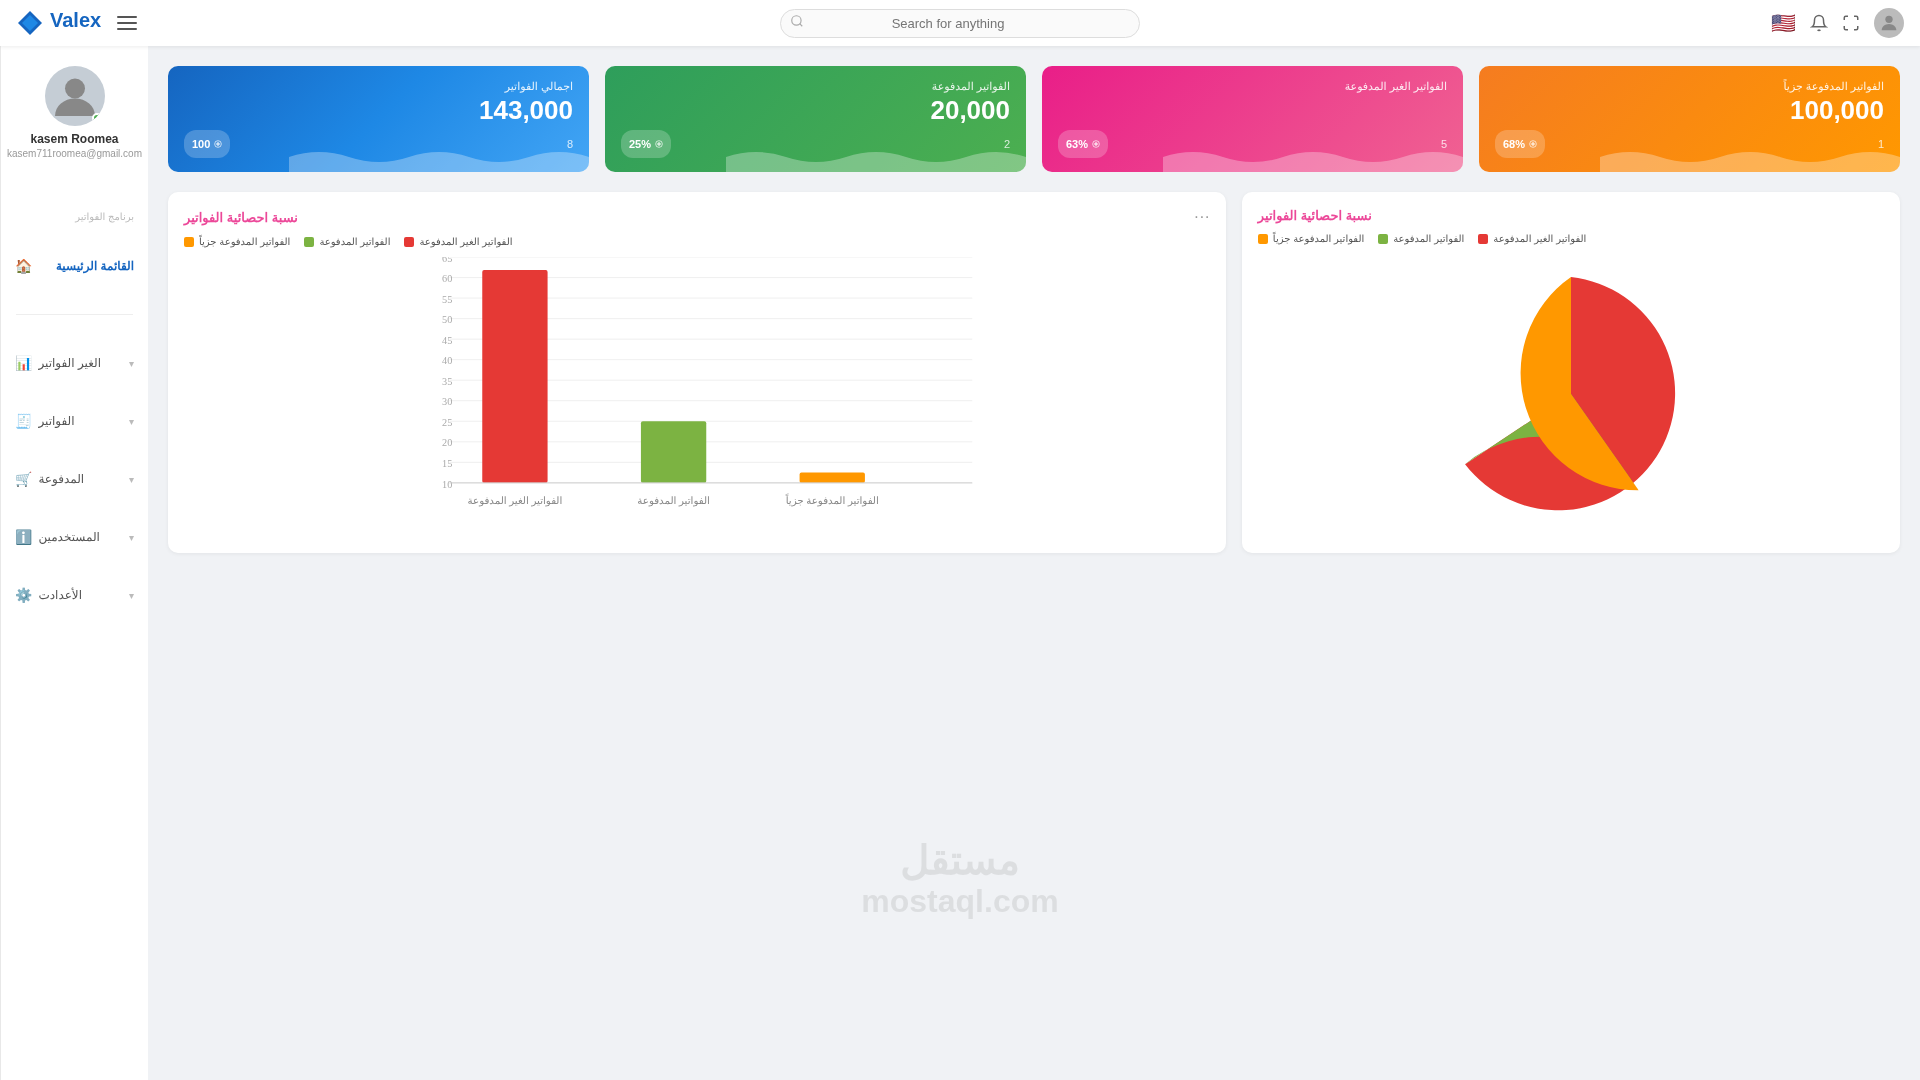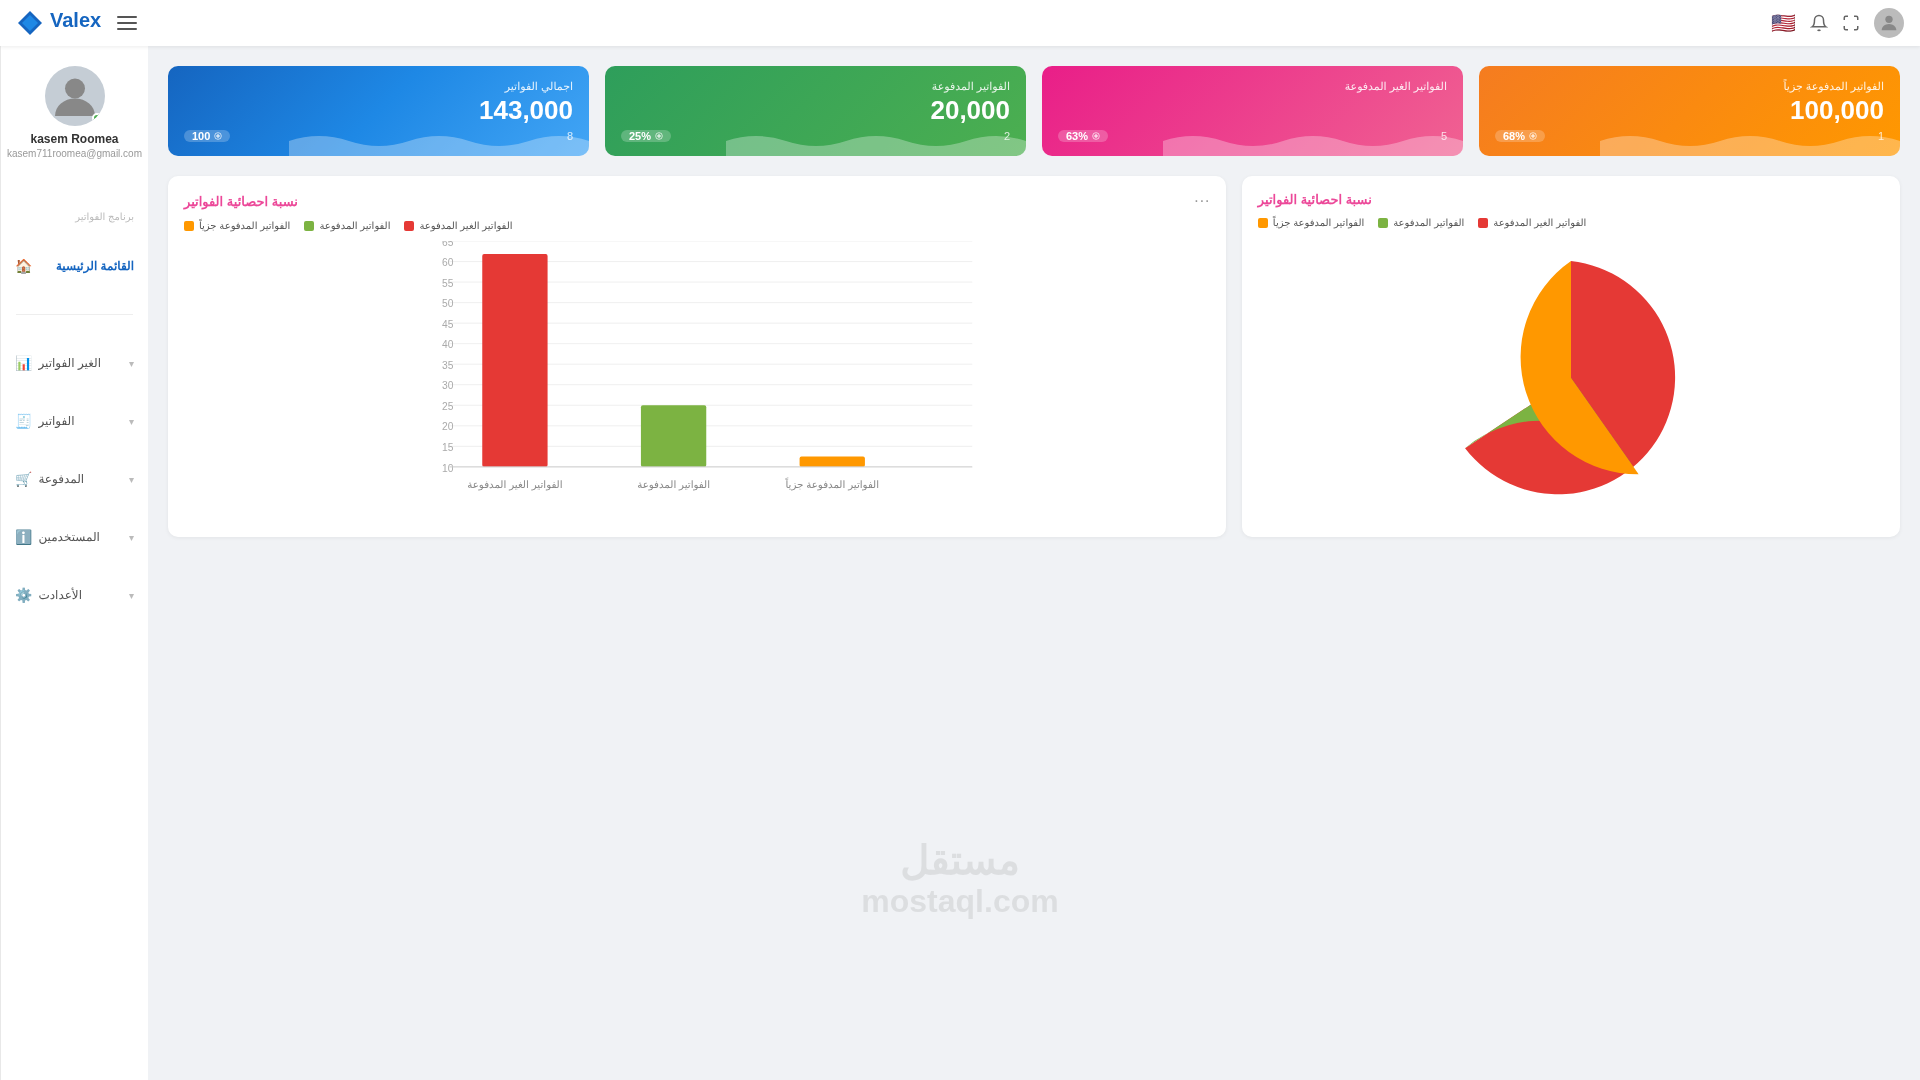--- a/index.html
+++ b/index.html
@@ -350,6 +350,17 @@
     <span class="flag">🇺🇸</span>
   </div>
 
+  <div class="search-bar" style="position:absolute;left:50%;transform:translateX(-50%);width:360px;">
+    <div style="position:relative;">
+      <span class="search-icon-wrap">
+        <svg width="14" height="14" viewBox="0 0 24 24" fill="none" stroke="#aaa" stroke-width="2">
+            <circle cx="11" cy="11" r="8"></circle>
+            <line x1="21" y1="21" x2="16.65" y2="16.65"></line>
+          </svg>
+      </span>
+      <input type="text" placeholder="Search for anything" style="">
+    </div>
+  </div>
 
   <div class="header-right">
     <div class="hamburger">

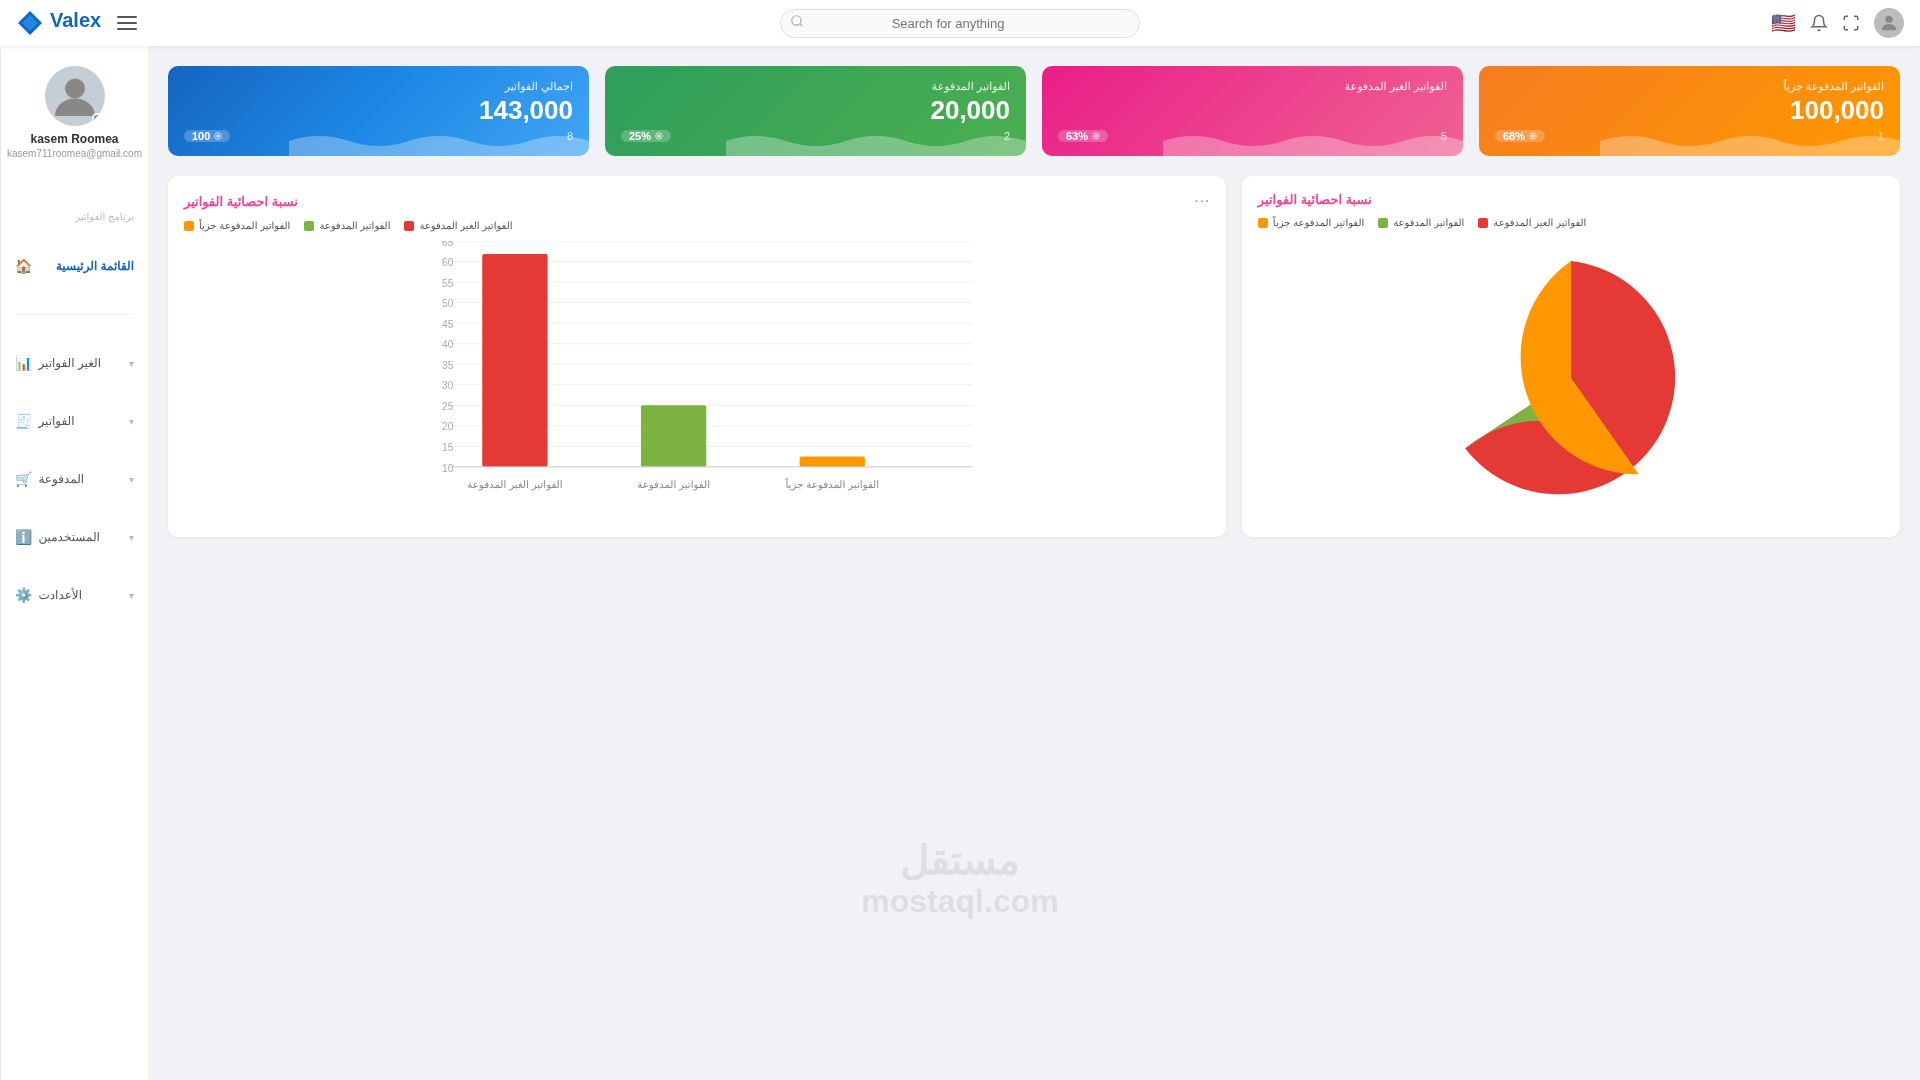--- a/index.html
+++ b/index.html
@@ -229,7 +229,7 @@
       display: flex; align-items: center; gap: 4px;
       background: rgba(255,255,255,0.22);
       border-radius: 12px;
-      padding: 0 8px;
+      padding: 8px 8px;
       font-size: 11px;
       color: #fff;
       font-weight: 600;

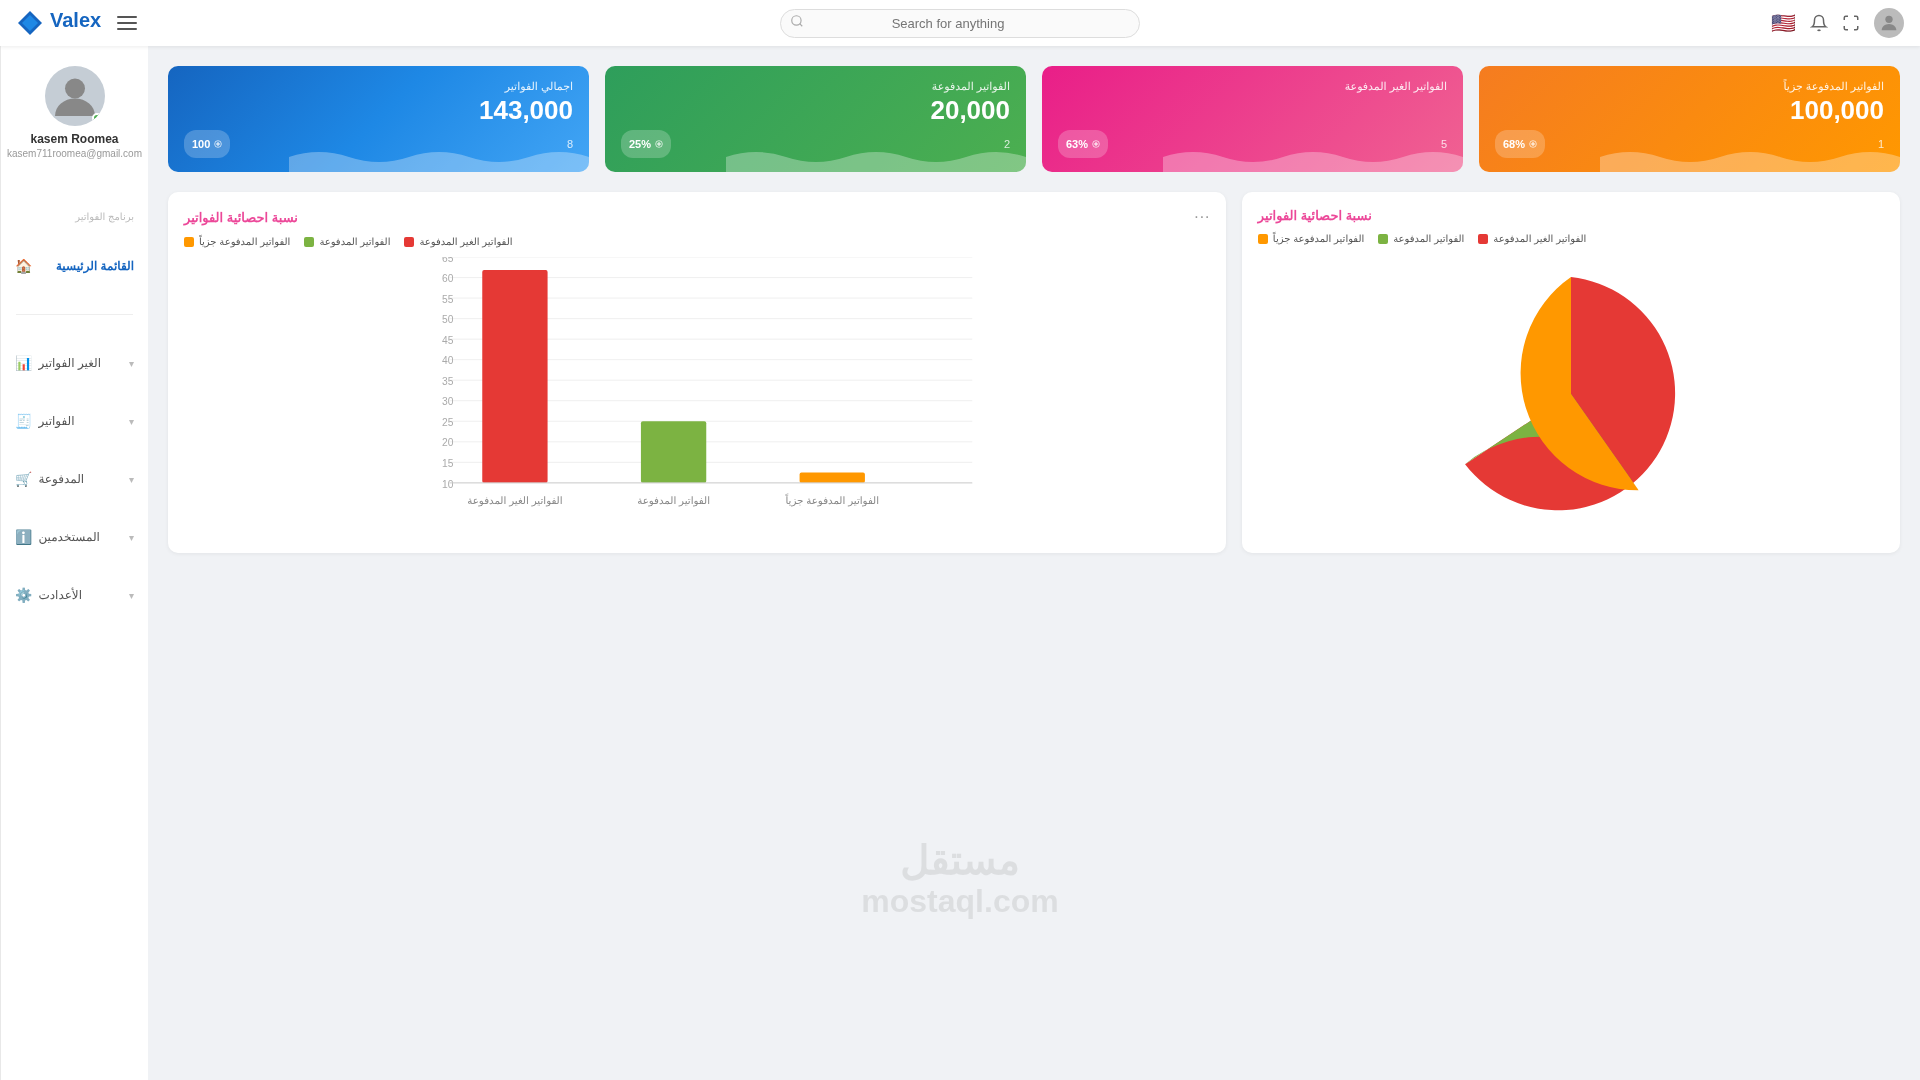--- a/index.html
+++ b/index.html
@@ -304,6 +304,7 @@
     .bar-chart-area {
       position: relative;
       height: 280px;
+      font-family: Liberation Serif, serif;
     }
 
     

